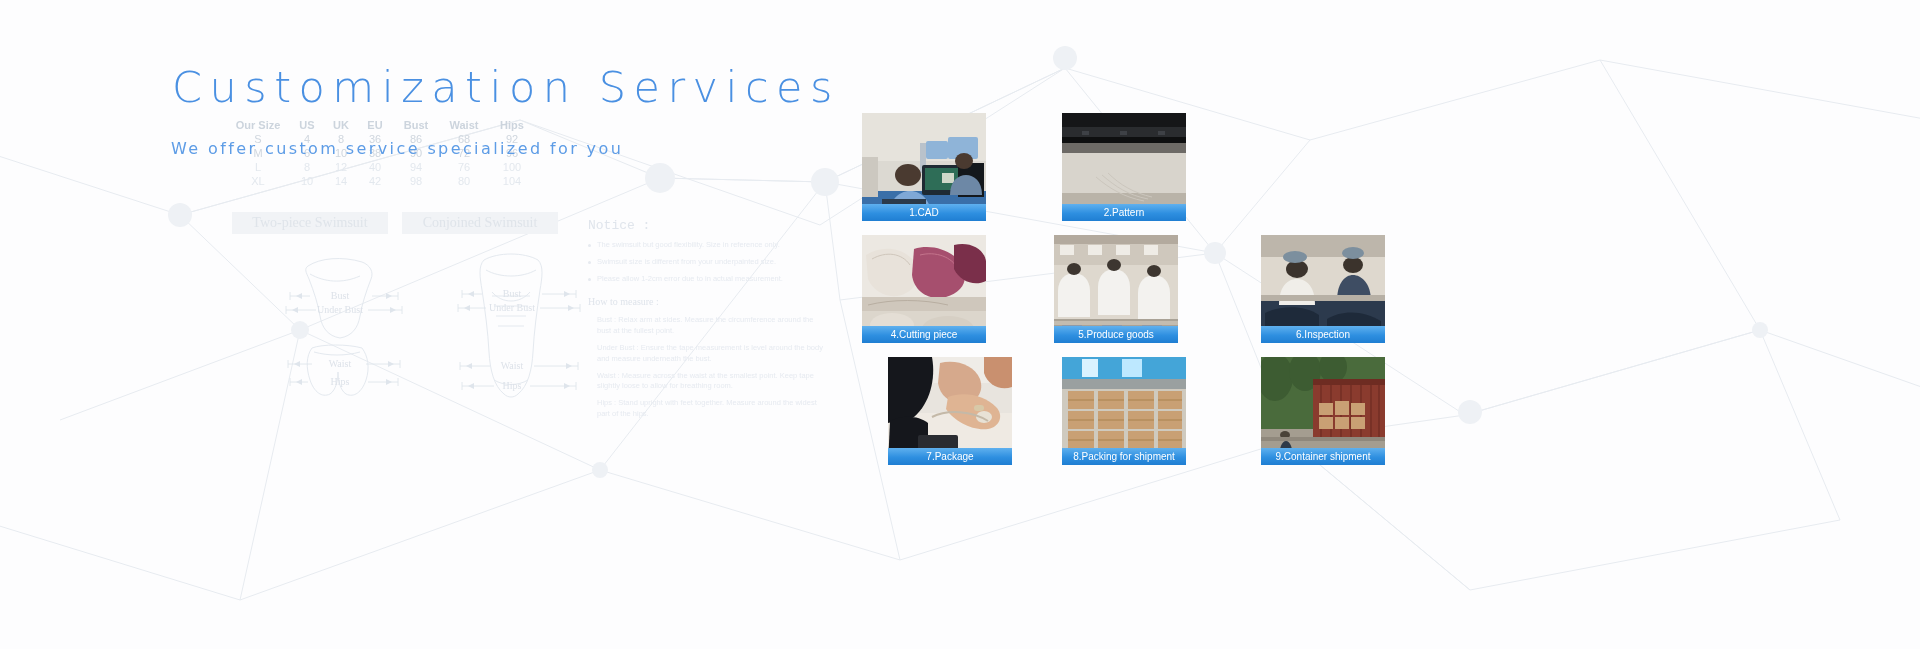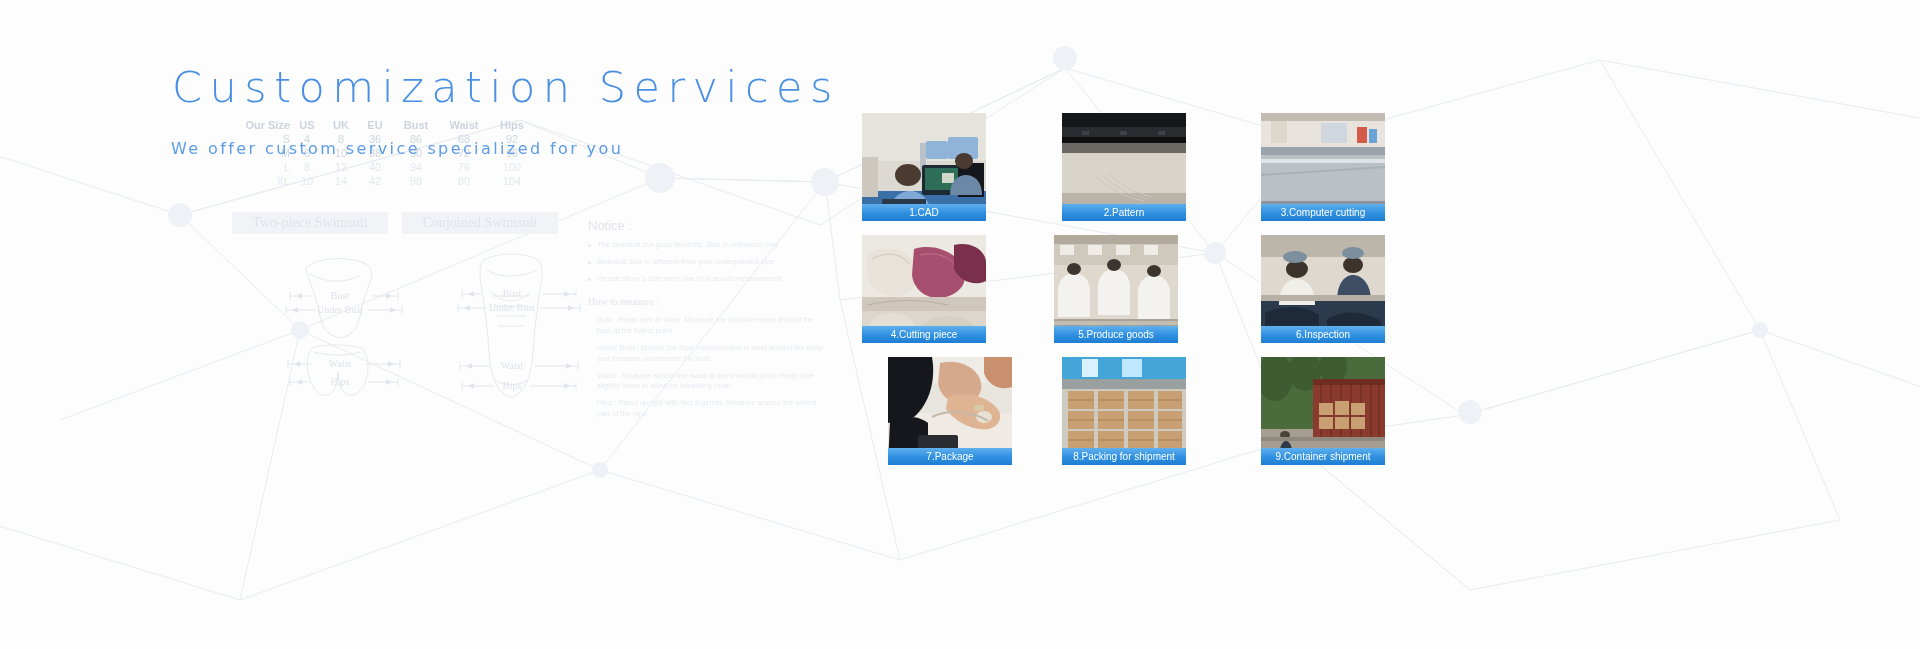--- a/index.html
+++ b/index.html
@@ -27,7 +27,7 @@
     padding:1px 0;text-align:center;font-weight:normal;white-space:nowrap;
   }
   .sizetable th{color:#ccd4dd;font-weight:bold;}
-  .sizetable .c0{width:64px;text-align:right;padding-left:4px;}
+  .sizetable .c0{width:64px;text-align:center;padding-left:4px;}
   .sizetable .c1,.sizetable .c2,.sizetable .c3{width:34px;}
   .sizetable .c4,.sizetable .c5,.sizetable .c6{width:48px;}
   .sizetable tr.r-l td,.sizetable tr.r-xl td{color:#e3e8ee;}

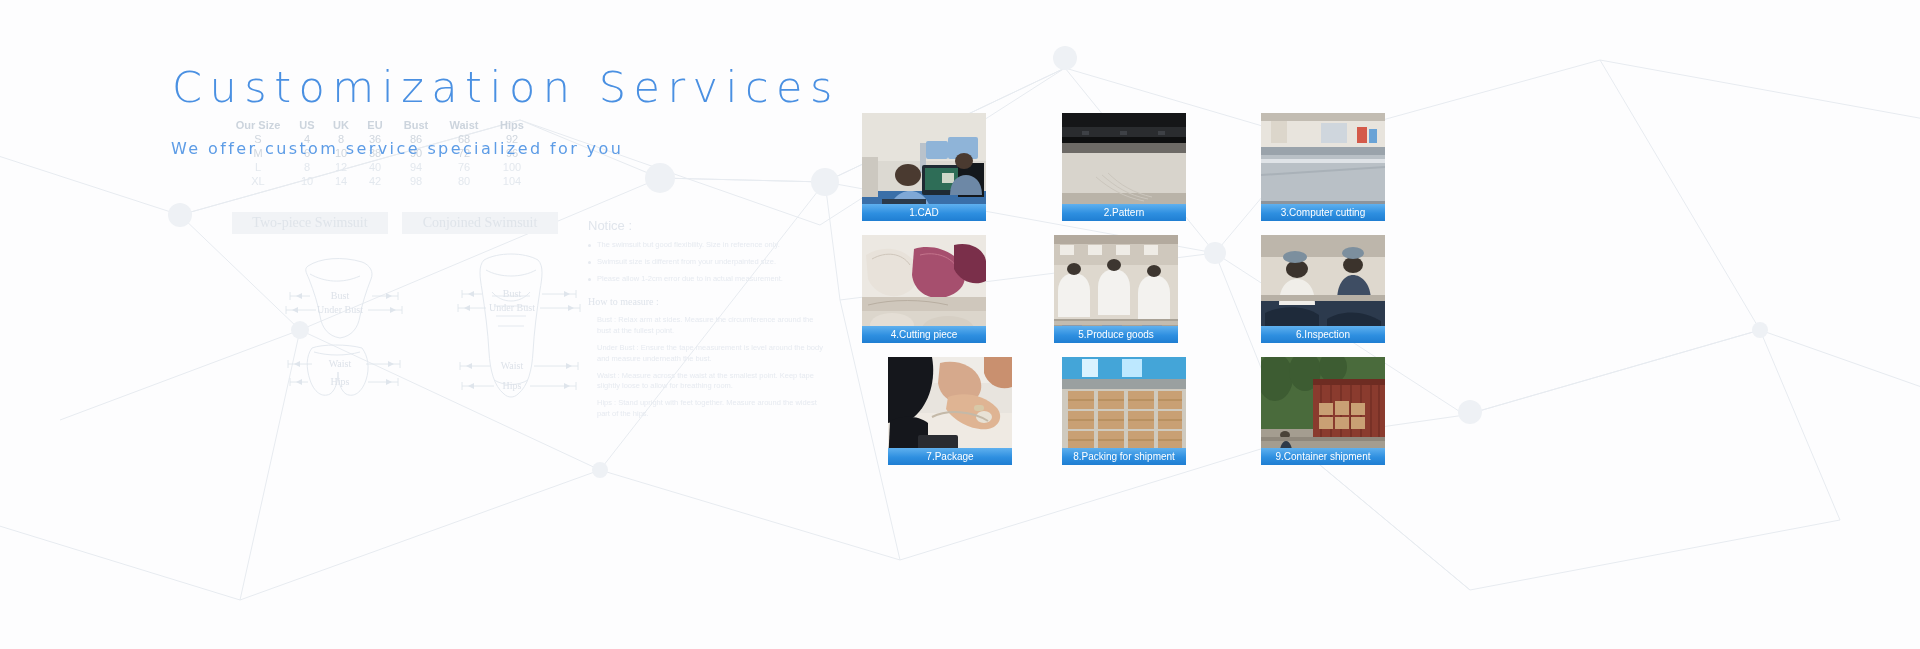--- a/index.html
+++ b/index.html
@@ -335,25 +335,6 @@
       <div class="cap">2.Pattern</div>
     </div>
 
-    <div class="cell" style="left:399px;top:0px;">
-      <div class="ph">
-        <svg viewBox="0 0 124 108" preserveAspectRatio="none">
-          <rect width="124" height="108" fill="#d3cfc8"></rect>
-          <rect x="0" y="0" width="124" height="34" fill="#e8e4dd"></rect>
-          <rect x="0" y="0" width="124" height="8" fill="#c2bcb2"></rect>
-          <rect x="10" y="8" width="16" height="22" fill="#dcd6cb"></rect>
-          <rect x="60" y="10" width="26" height="20" fill="#cfd6dd"></rect>
-          <rect x="0" y="34" width="124" height="8" fill="#9aa3ab"></rect>
-          <rect x="0" y="42" width="124" height="46" fill="#b9c0c6"></rect>
-          <rect x="0" y="88" width="124" height="20" fill="#8d949b"></rect>
-          <rect x="0" y="46" width="124" height="4" fill="#dfe3e7"></rect>
-          <rect x="96" y="14" width="10" height="16" fill="#d45a4a"></rect>
-          <rect x="108" y="16" width="8" height="14" fill="#6aa3d6"></rect>
-          <path d="M0,62 L124,54" stroke="#a9b1b8" stroke-width="2" fill="none"></path>
-        </svg>
-      </div>
-      <div class="cap">3.Computer cutting</div>
-    </div>
 
     <div class="cell" style="left:0px;top:122px;">
       <div class="ph">

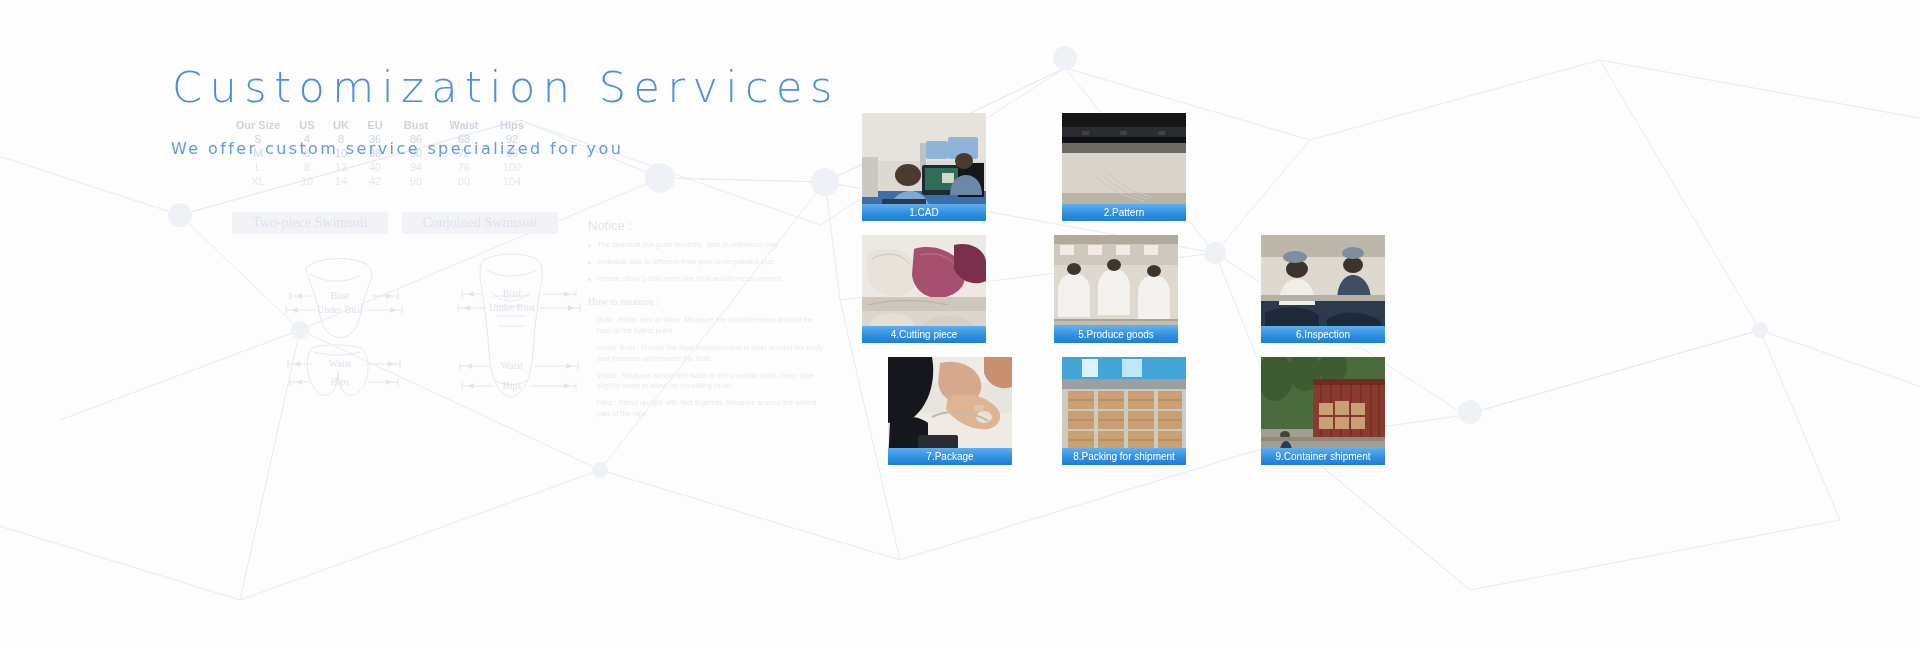--- a/index.html
+++ b/index.html
@@ -46,7 +46,7 @@
 
   .noticebox{position:absolute;left:588px;top:218px;width:232px;}
   .noticebox h4{
-    margin:0 0 7px 0;font-family:Liberation Sans, sans-serif;font-weight:normal;
+    margin:0 0 7px 0;font-family:Liberation Mono, monospace;font-weight:normal;
     font-size:13px;color:#e0e5ec;
   }
   .noticebox .b{

